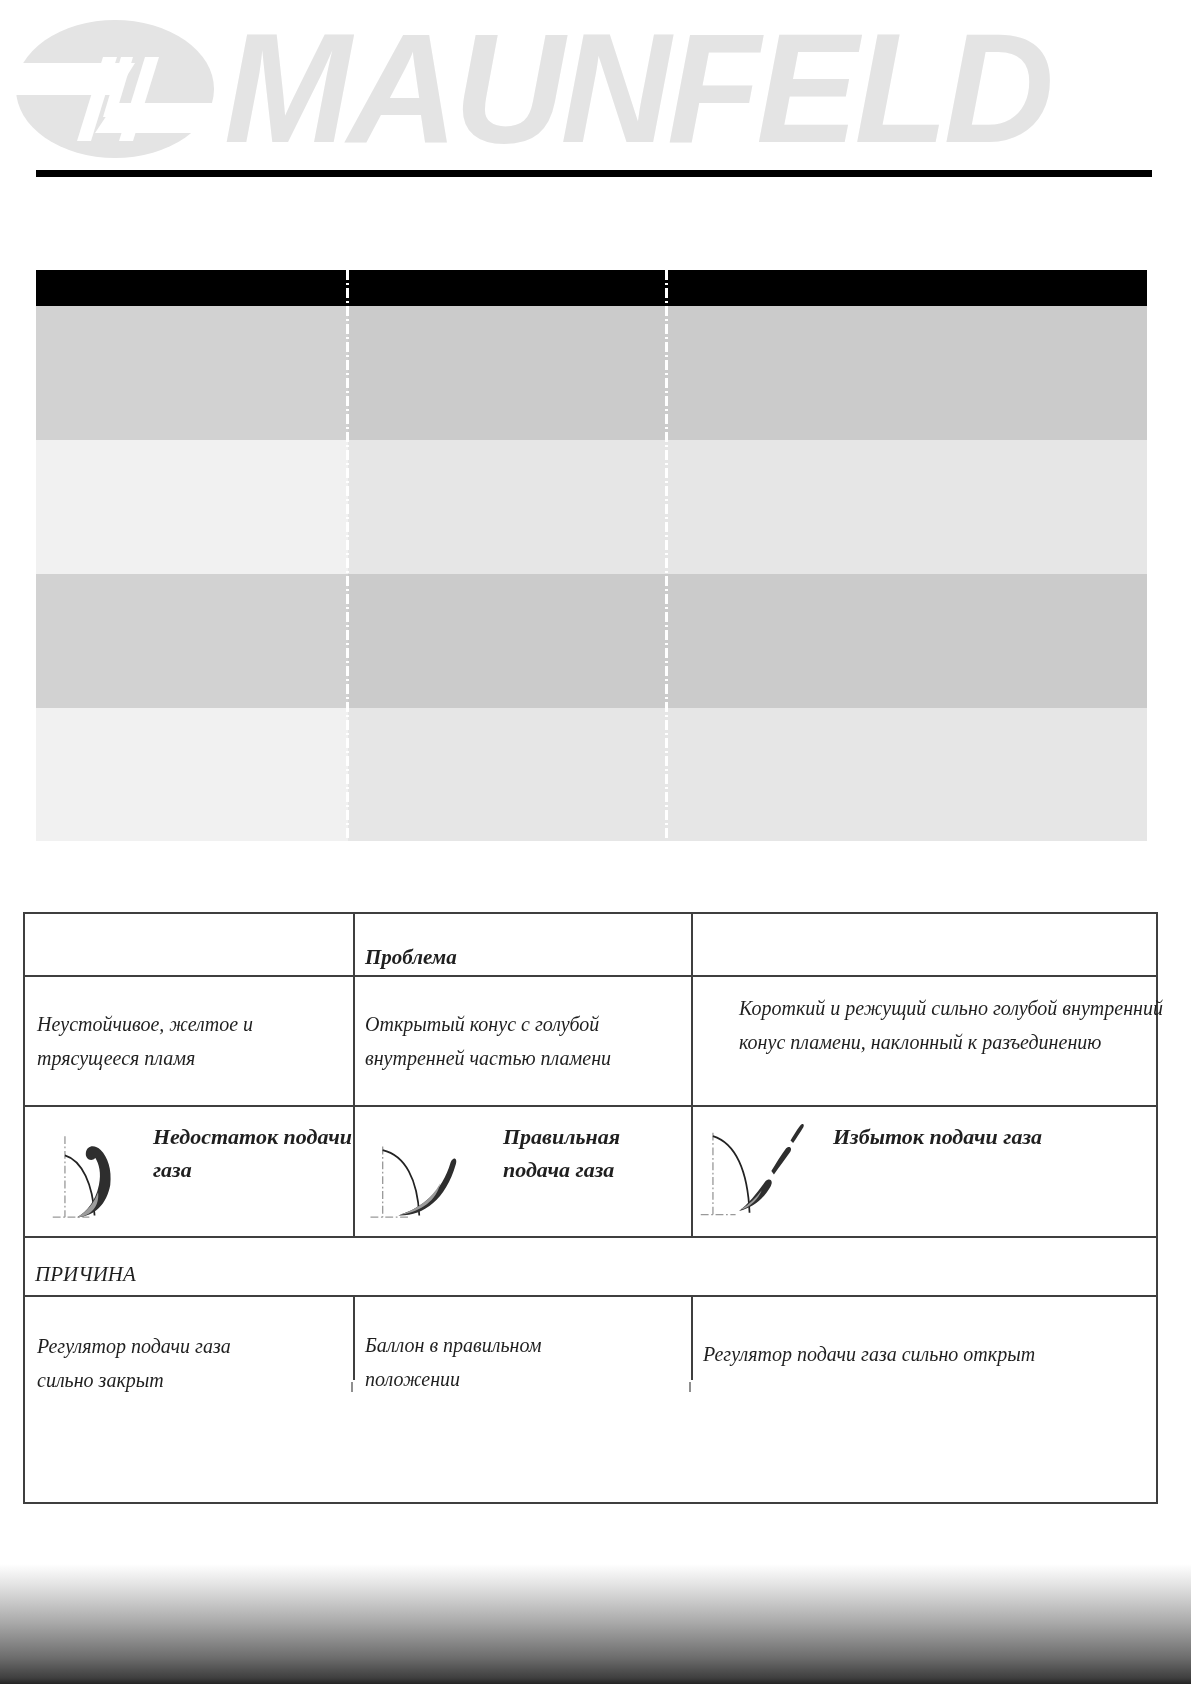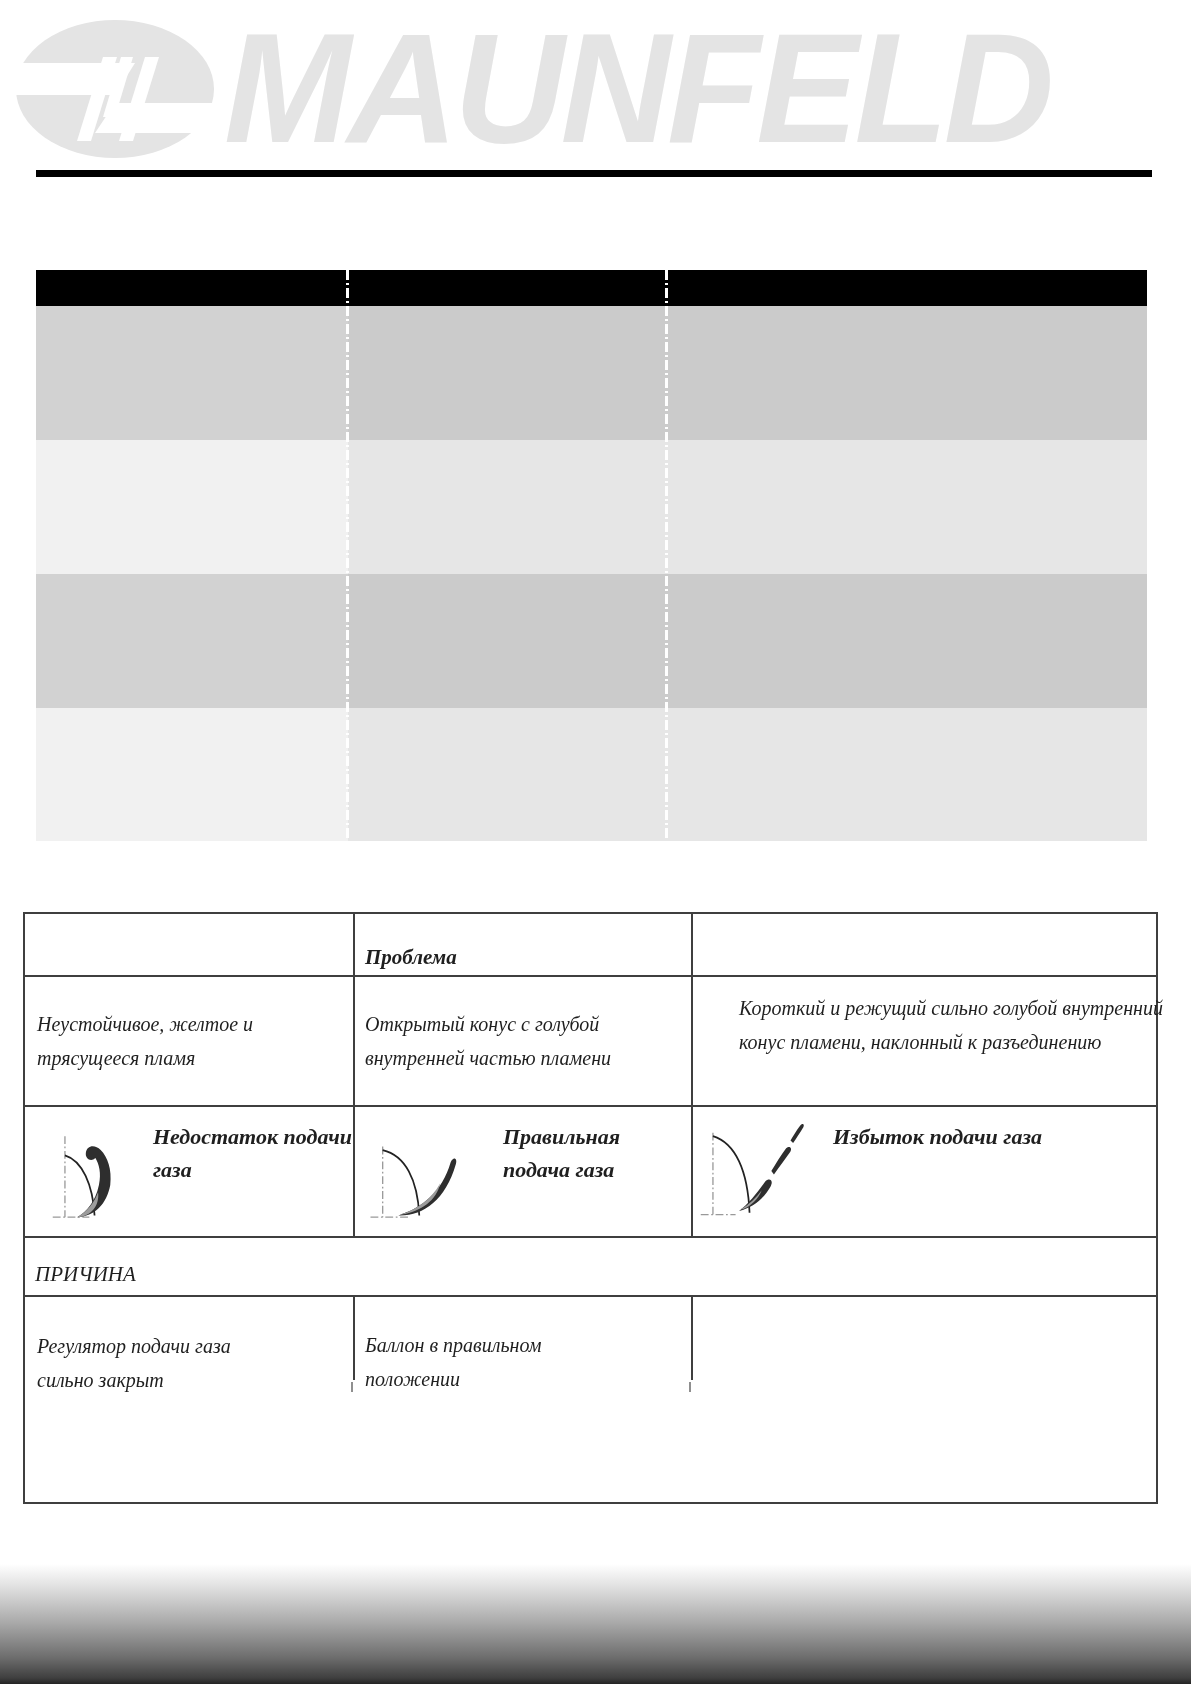--- a/index.html
+++ b/index.html
@@ -135,6 +135,7 @@
 
     <div class="t2-text" style="left:12px;top:390px;width:240px;margin-top:26px;">Регулятор подачи газа сильно закрыт</div>
     <div class="t2-text" style="left:340px;top:415px;width:250px;">Баллон в правильном положении</div>
+    <div class="t2-text" style="left:678px;top:424px;width:440px;white-space:nowrap;">Регулятор подачи газа сильно открыт</div>
   </div>
 
   <div class="stub" style="left:351px;top:1382px;"></div>

